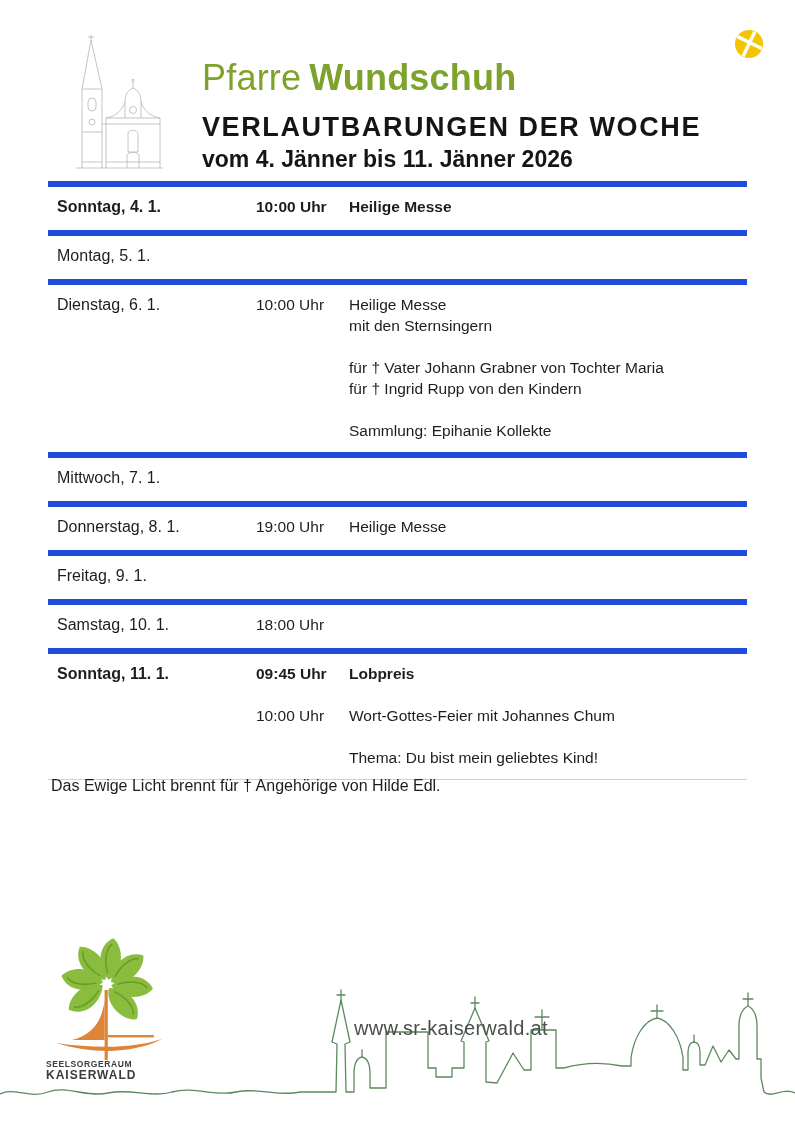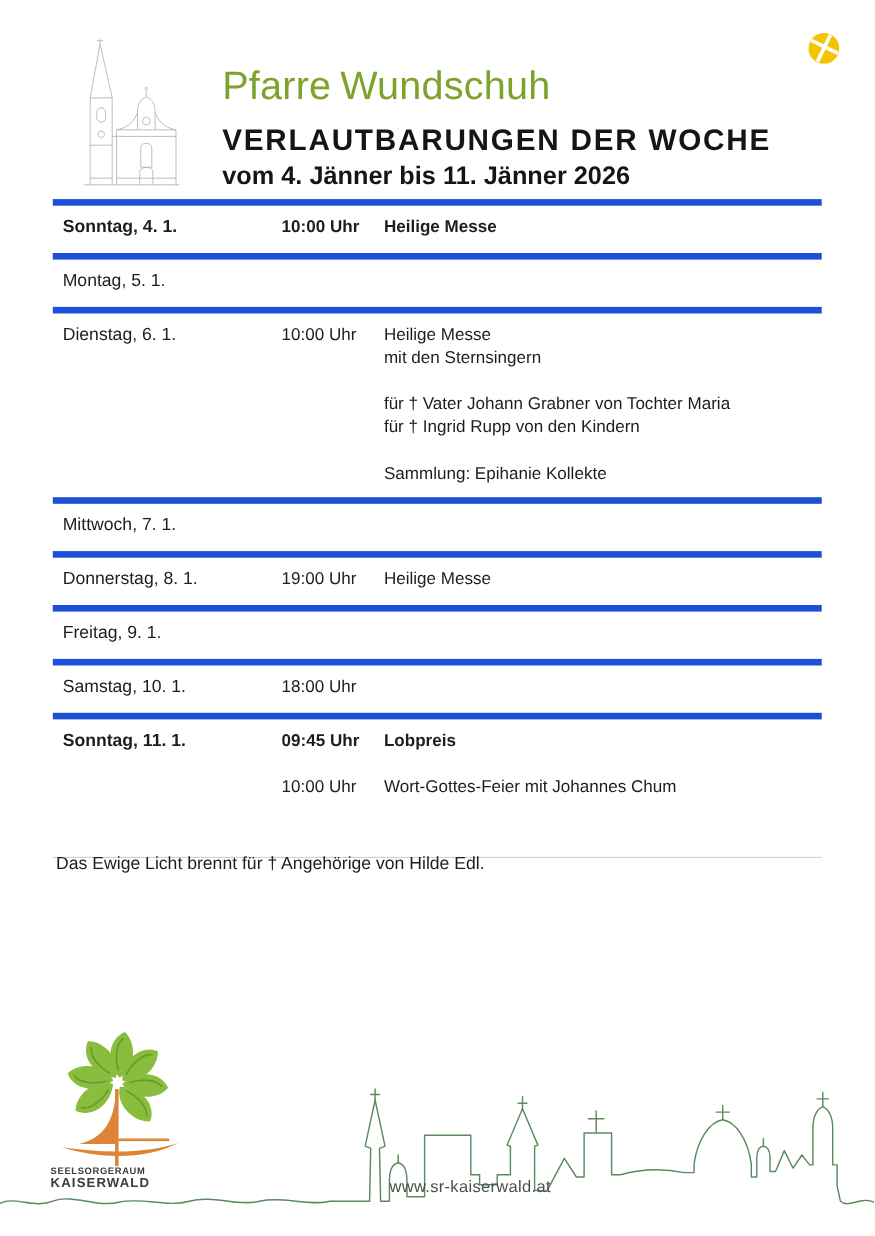--- a/index.html
+++ b/index.html
@@ -11,7 +11,7 @@
   .diocese-svg{position:absolute;left:732px;top:27px;}
   .titleblock{position:absolute;left:202px;top:56px;}
   .title{font-size:36px;line-height:44px;color:#7da32c;font-weight:400;letter-spacing:0.2px;}
-  .title .tname{font-weight:400;margin-left:8px;}
+  .title .tname{font-weight:700;margin-left:8px;}
   .subtitle{font-size:27px;line-height:31px;font-weight:700;letter-spacing:1.6px;margin-top:12px;color:#151513;}
   .daterange{font-size:23px;line-height:27px;font-weight:700;margin-top:3px;color:#151513;}
 

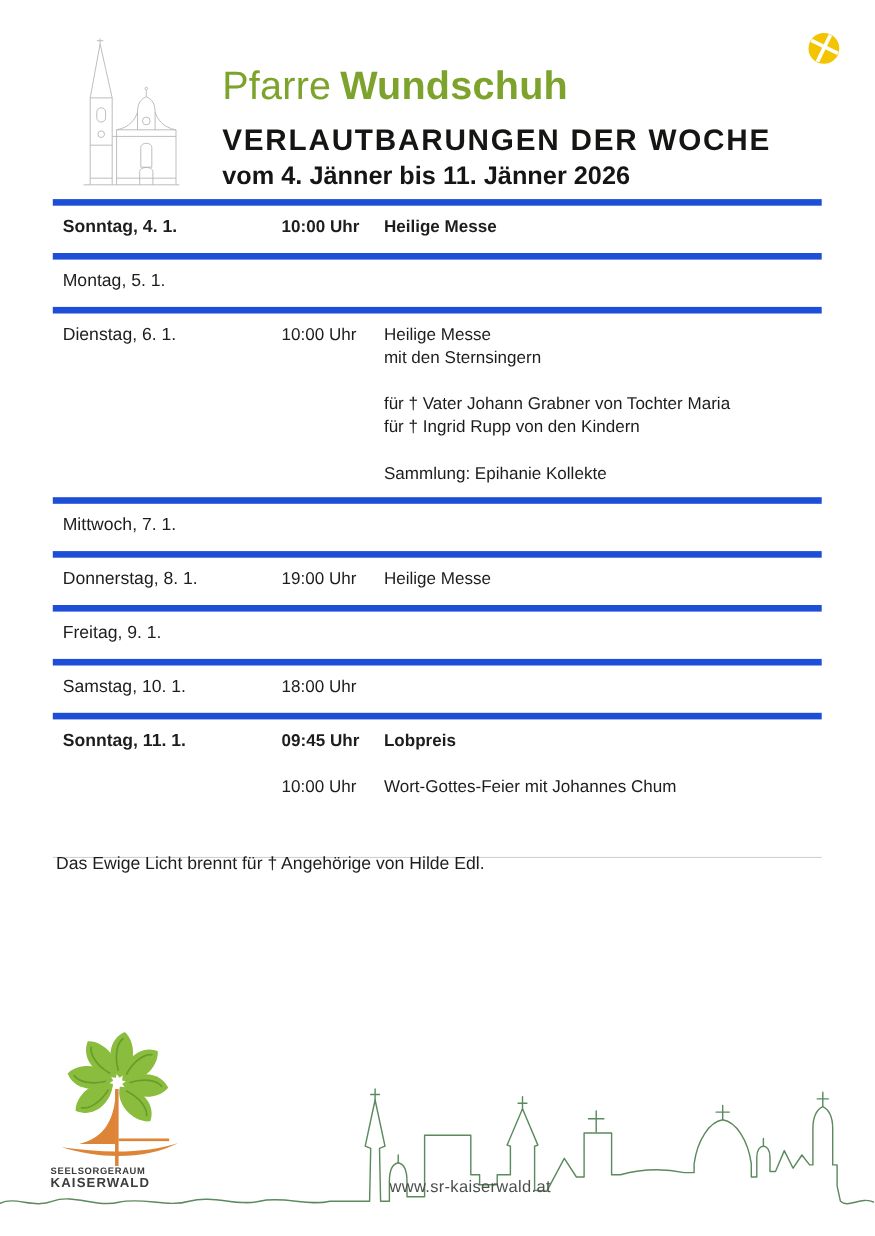--- a/index.html
+++ b/index.html
@@ -174,6 +174,7 @@
           </div>
           <div class="line">
             <span class="time"></span>
+            <span class="etext">Thema: Du bist mein geliebtes Kind!</span>
           </div>
         </div>
       </div>

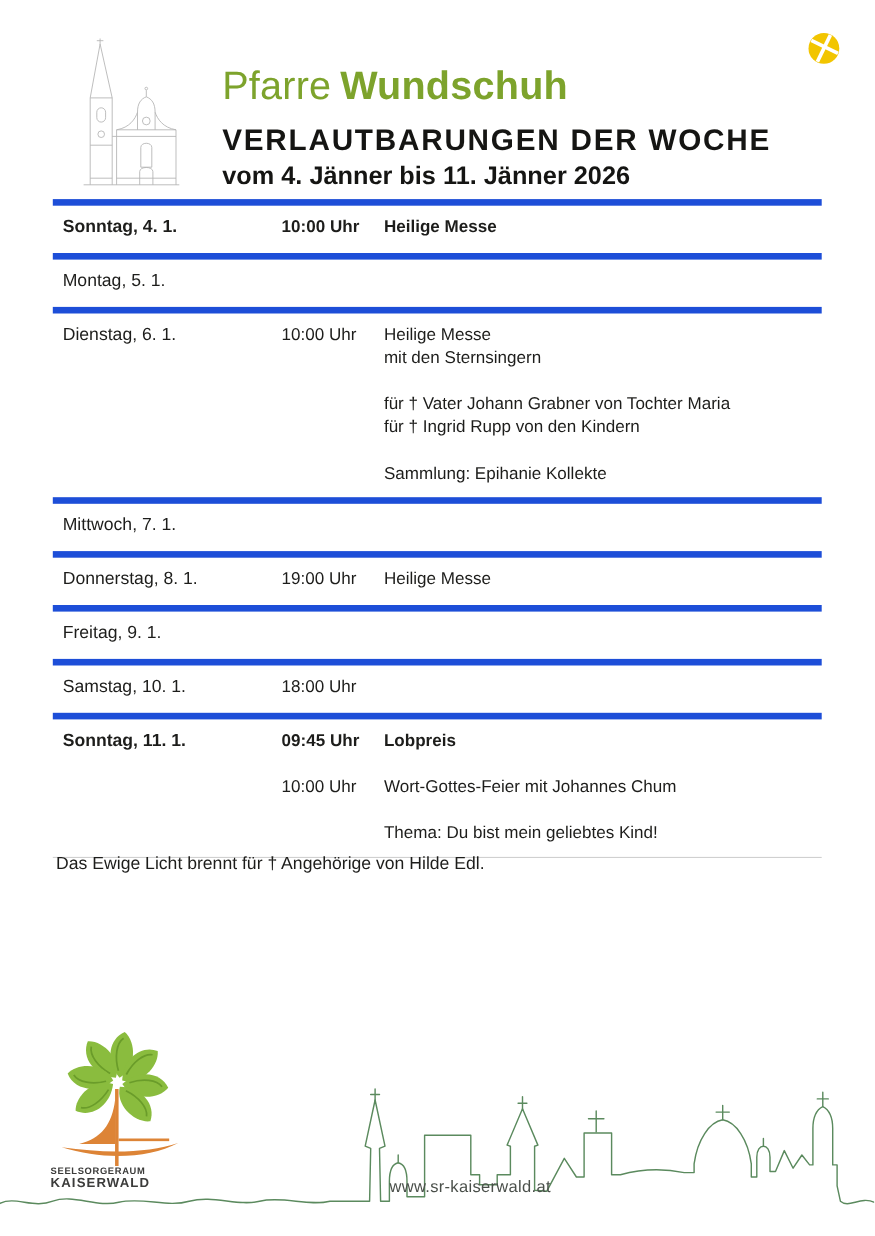--- a/index.html
+++ b/index.html
@@ -35,7 +35,7 @@
   .org1{font-size:8.5px;font-weight:700;letter-spacing:0.6px;line-height:10px;}
   .org2{font-size:12px;font-weight:700;letter-spacing:1px;line-height:13px;}
   .skyline-svg{position:absolute;left:0;top:980px;}
-  .website{position:absolute;left:354px;top:1071px;font-size:15px;color:#4a4f4a;letter-spacing:0.3px;}
+  .website{position:absolute;left:354px;top:1017px;font-size:20px;color:#4a4f4a;letter-spacing:0.3px;}
 </style>
 </head>
 <body>

